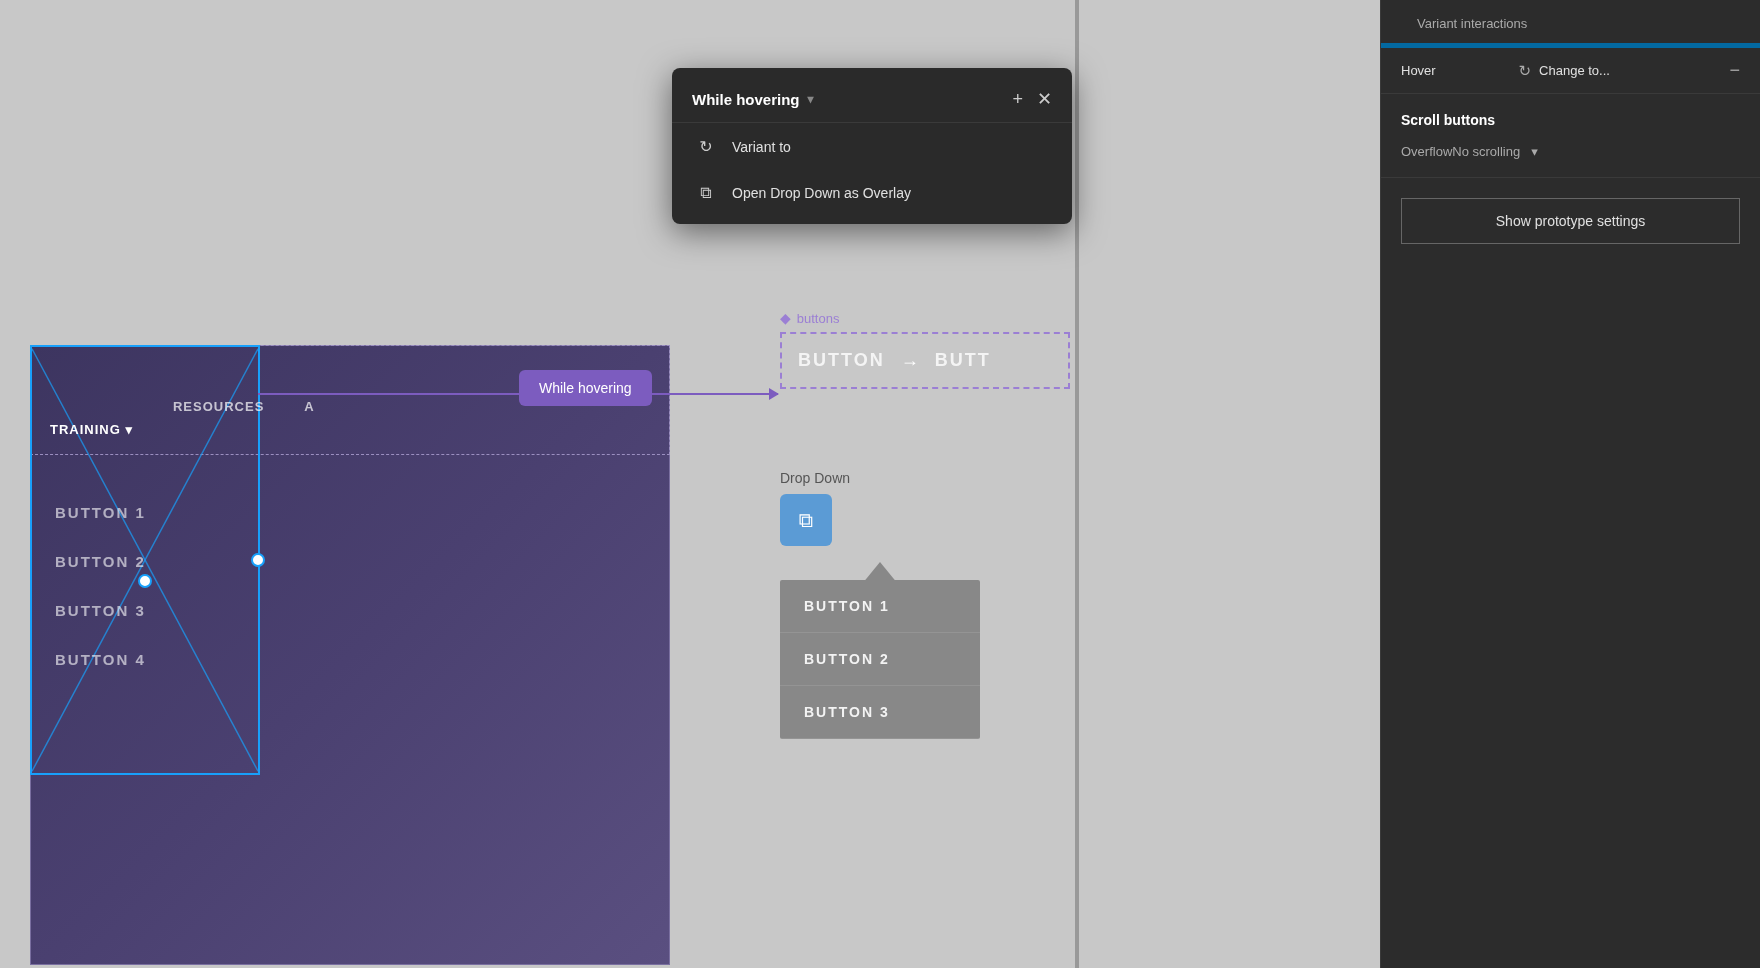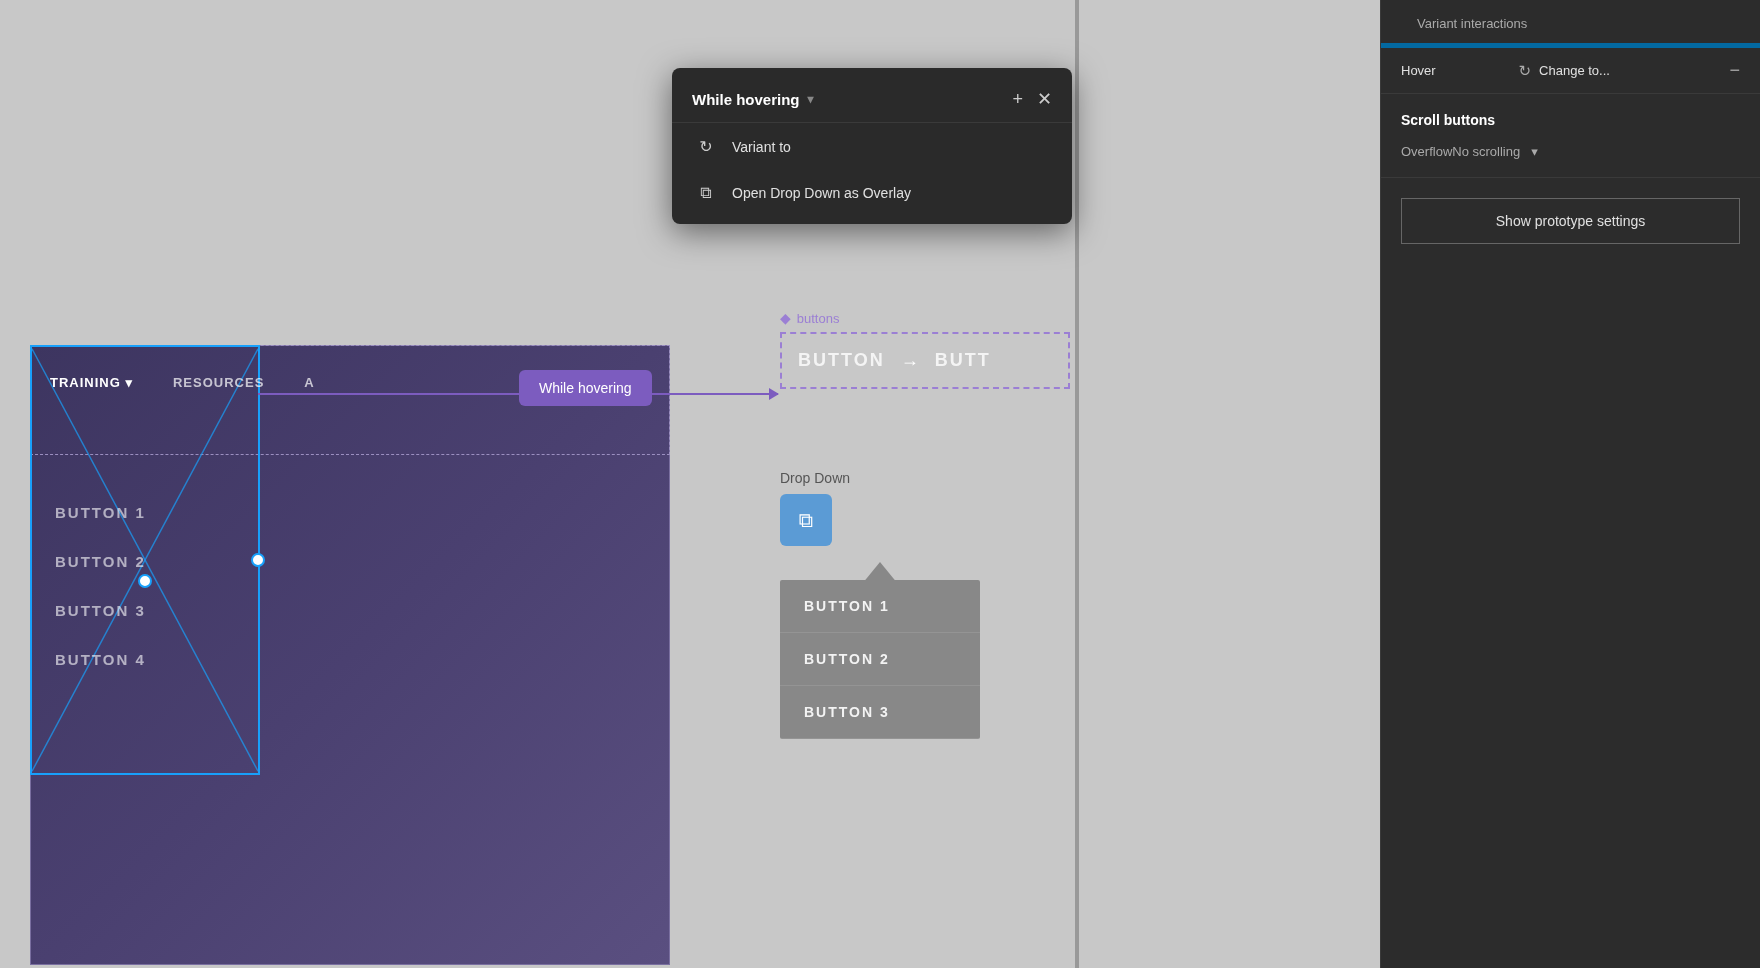--- a/index.html
+++ b/index.html
@@ -114,6 +114,7 @@
       display: flex;
       align-items: center;
       gap: 6px;
+      margin-top: 47px;
     }
 
     

